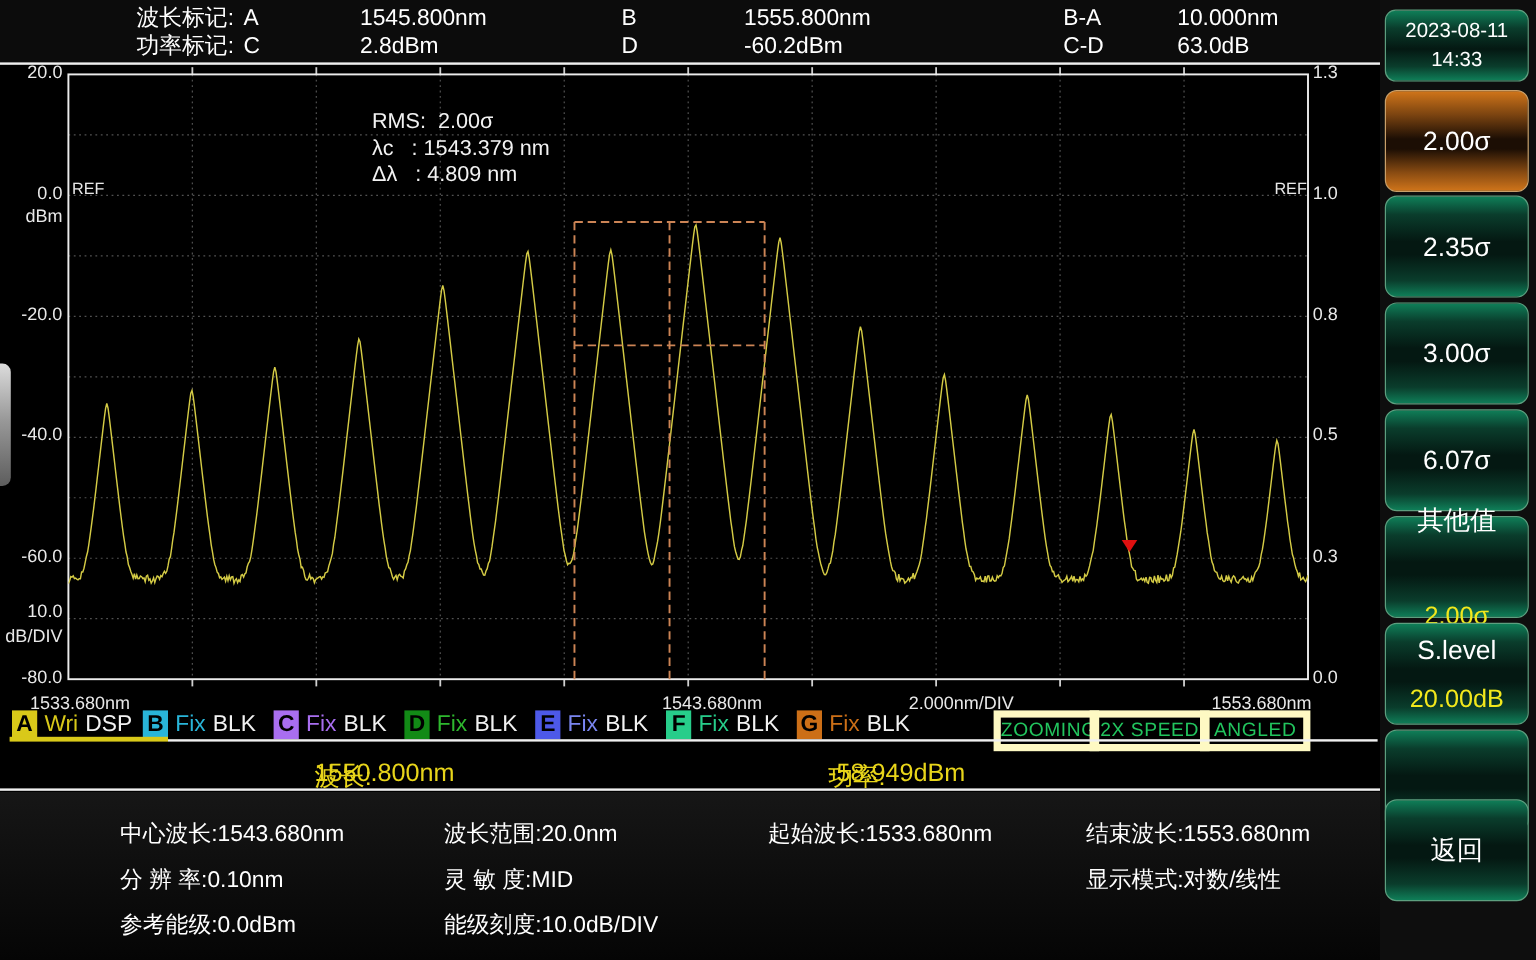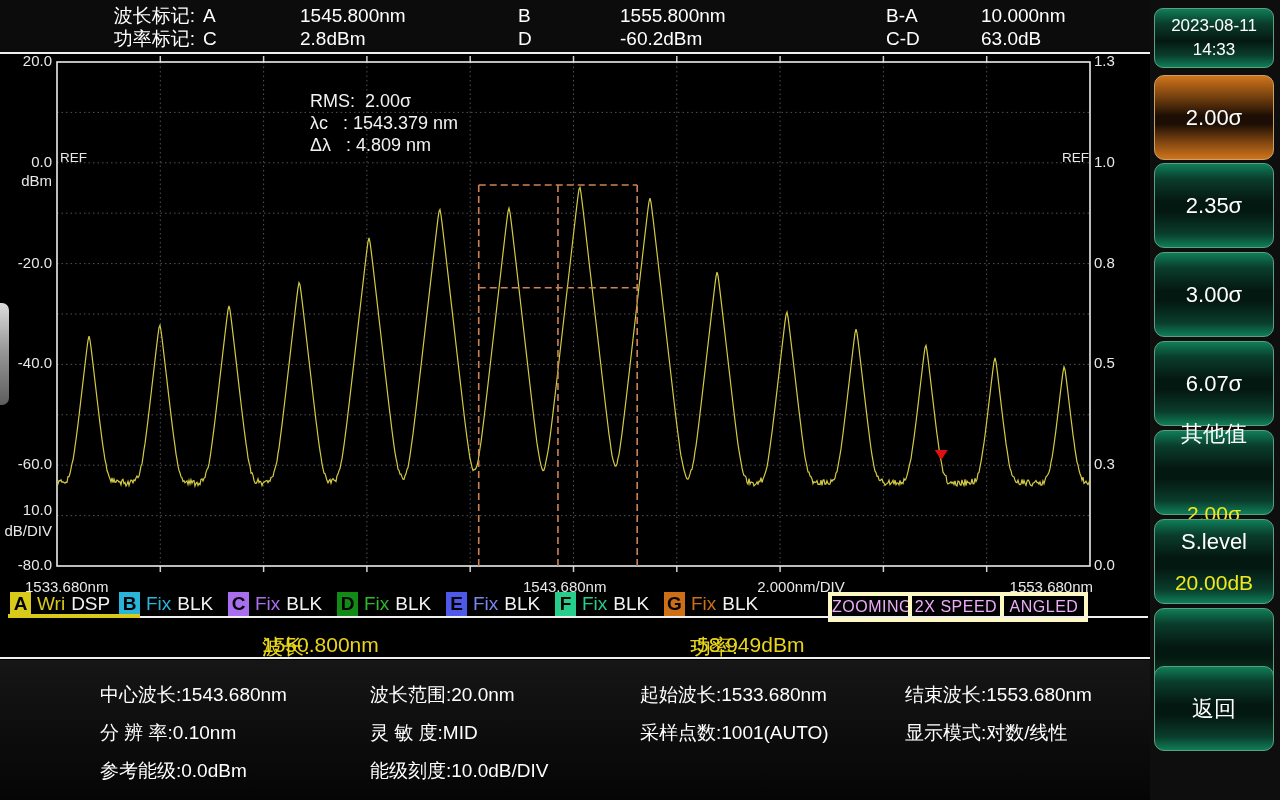--- a/index.html
+++ b/index.html
@@ -160,7 +160,7 @@
   </div>
 
   <div class="xlab" style="left:25px;">1533.680nm</div>
-  <div class="xlab" style="left:523px;width:112px;text-align:left;">1543.680nm</div>
+  <div class="xlab" style="left:523px;width:112px;text-align:right;">1543.680nm</div>
   <div class="xlab" style="left:745px;width:112px;text-align:center;">2.000nm/DIV</div>
   <div class="xlab" style="left:1008px;width:85px;text-align:right;">1553.680nm</div>
 

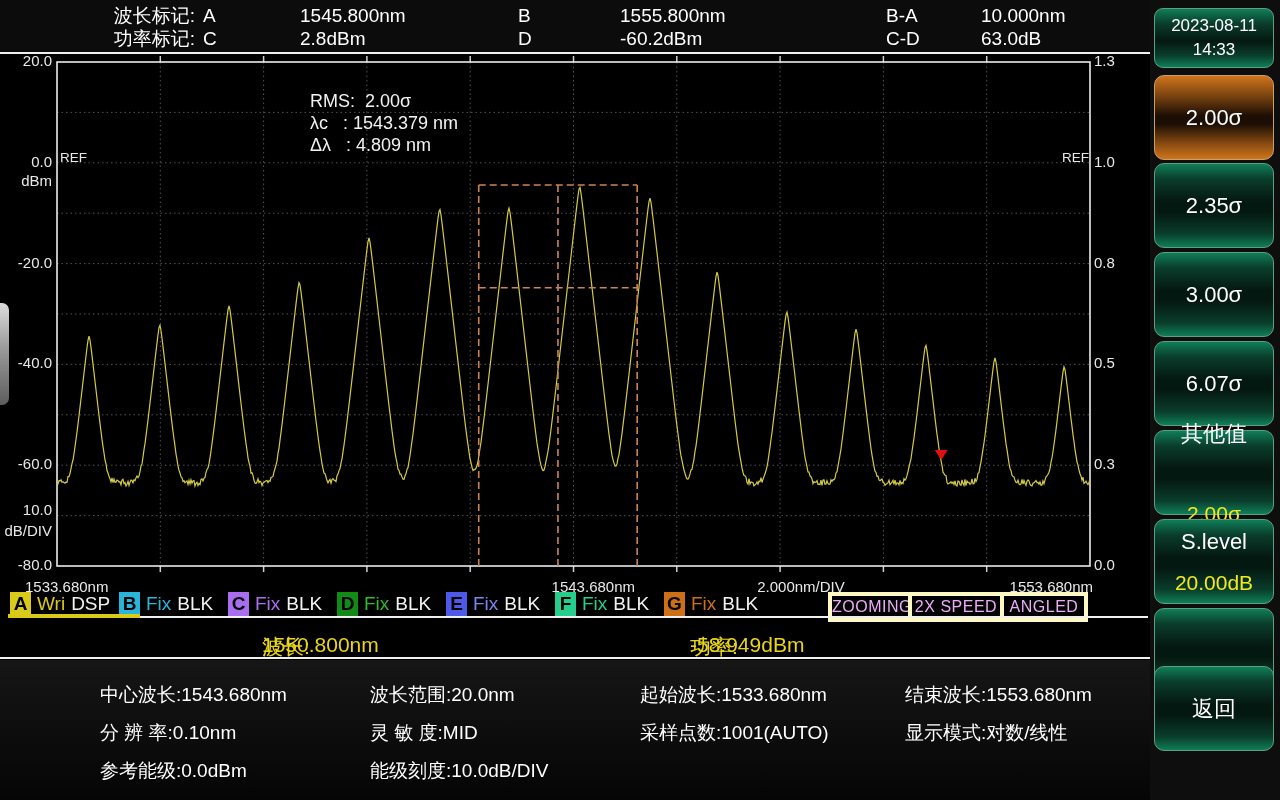--- a/index.html
+++ b/index.html
@@ -25,7 +25,7 @@
   .trace-box{display:inline-flex;width:21px;height:24px;align-items:center;justify-content:center;
              color:#000;font-weight:600;}
   .trace-kind{color:#f2f2f2;}
-  .status-btn{position:absolute;top:1px;height:22px;border:4px solid #fef9c3;color:#f0abfc;
+  .status-btn{position:absolute;top:1px;height:22px;border:6px solid #fef9c3;color:#22c55e;
               font-size:16px;line-height:22px;text-align:center;letter-spacing:.5px;}
   
   .readout{position:absolute;left:0;top:621px;width:1150px;height:36px;font-size:21px;color:#e8d51a;}

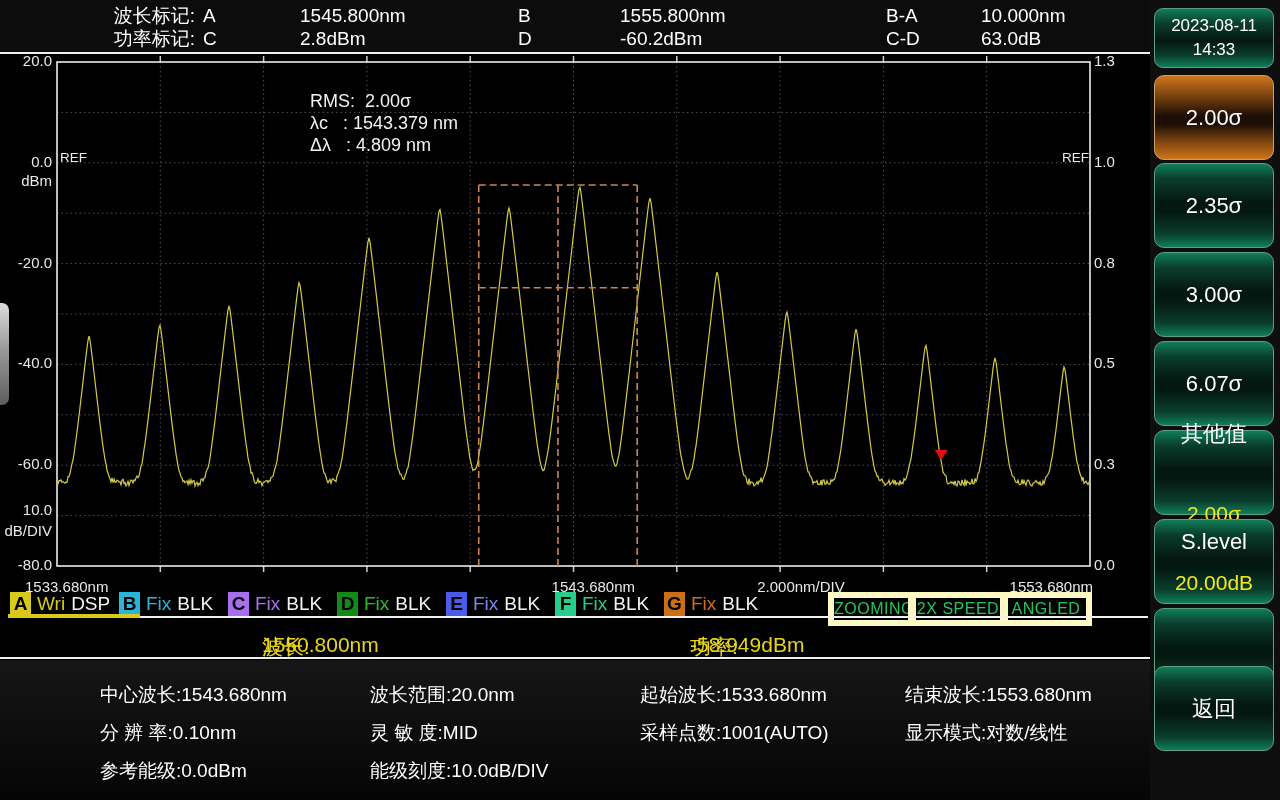--- a/index.html
+++ b/index.html
@@ -227,7 +227,6 @@
       <div class="setting-cell" style="left: 905px; top: 22px;">结束波长:1553.680nm</div>
       <div class="setting-cell" style="left: 100px; top: 60px;">分 辨 率:0.10nm</div>
       <div class="setting-cell" style="left: 370px; top: 60px;">灵 敏 度:MID</div>
-      <div class="setting-cell" style="left: 640px; top: 60px;">采样点数:1001(AUTO)</div>
       <div class="setting-cell" style="left: 905px; top: 60px;">显示模式:对数/线性</div>
       <div class="setting-cell" style="left: 100px; top: 98px;">参考能级:0.0dBm</div>
       <div class="setting-cell" style="left: 370px; top: 98px;">能级刻度:10.0dB/DIV</div>

